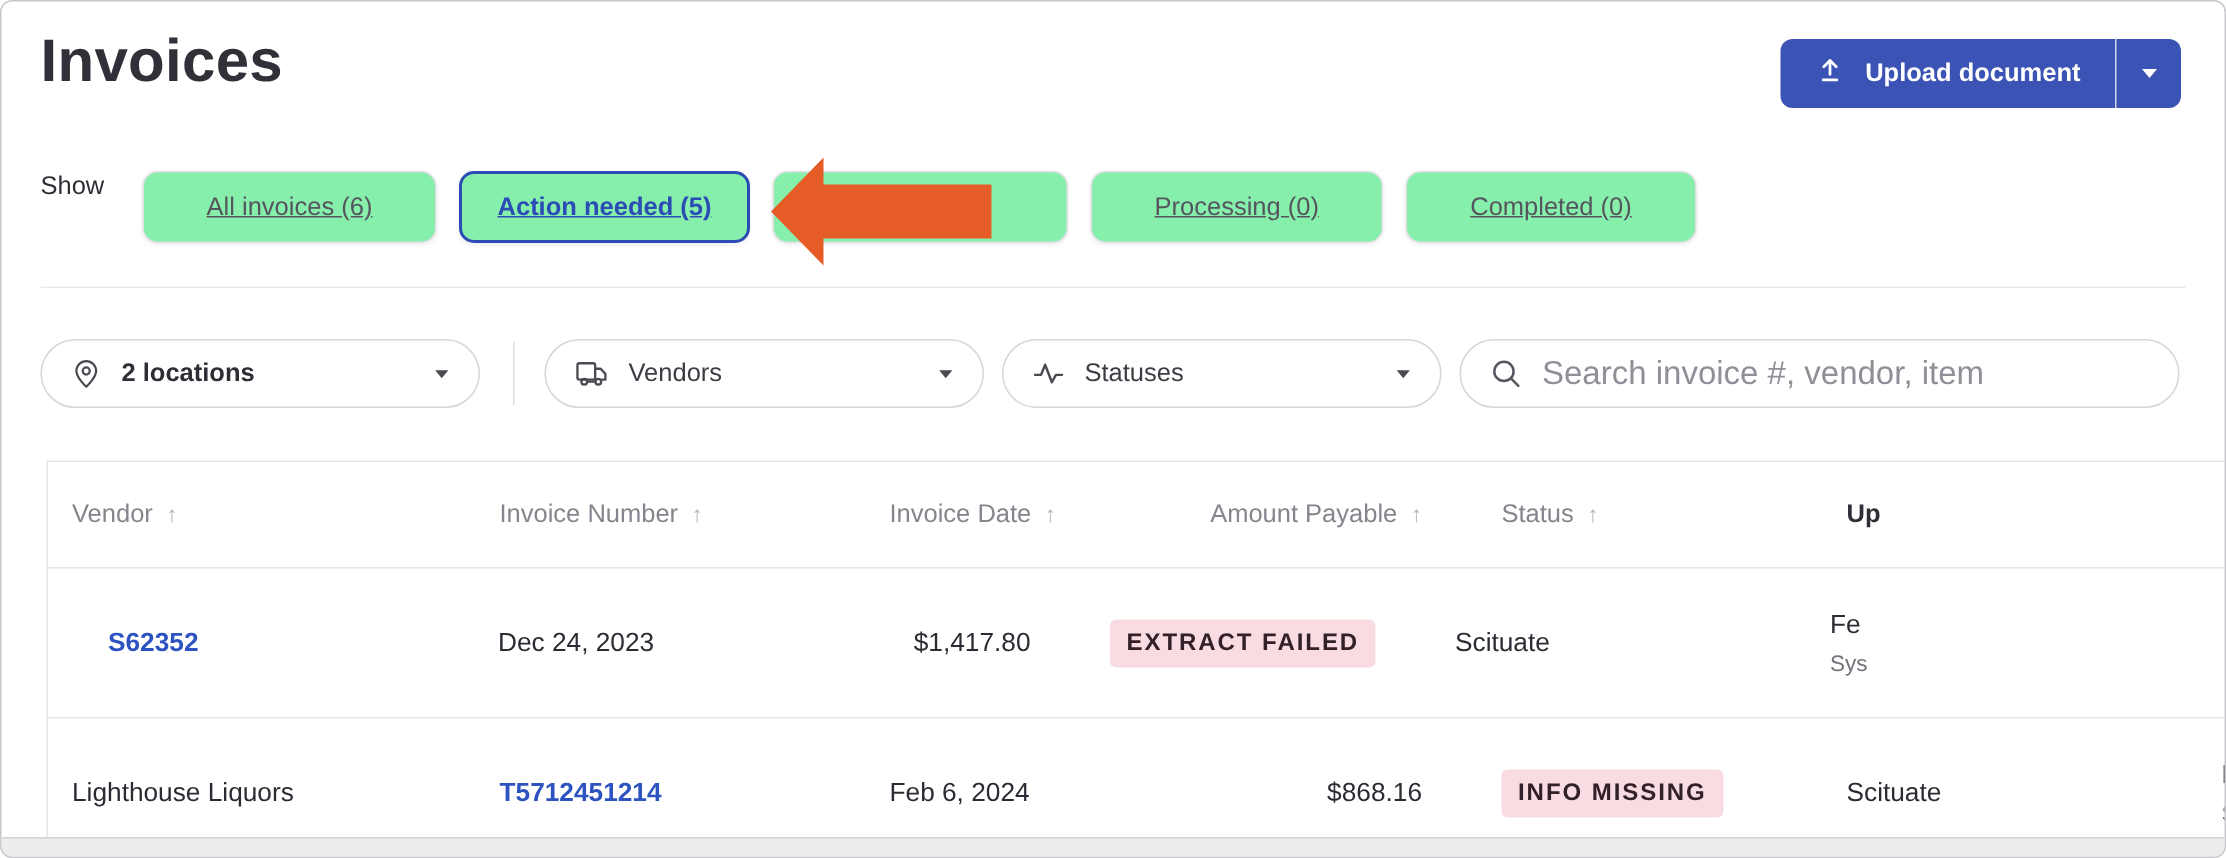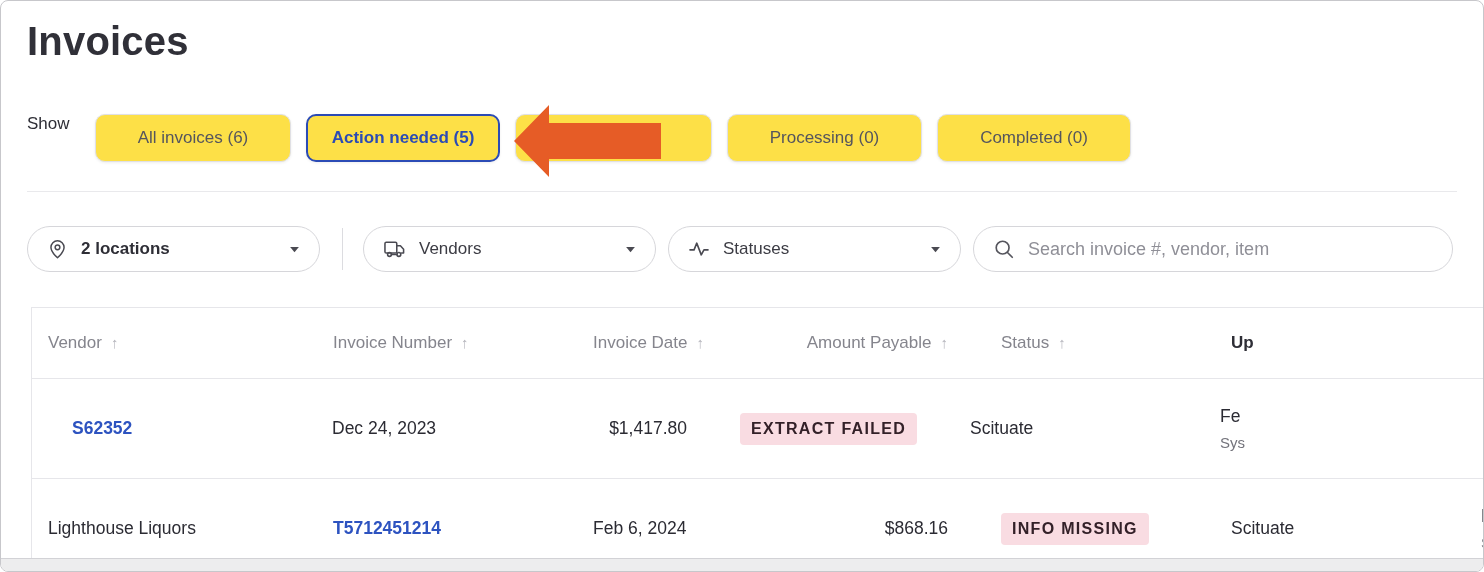--- a/index.html
+++ b/index.html
@@ -115,6 +115,23 @@
 
   <div class="page-title">Invoices</div>
 
+  <div class="upload">
+    <div class="upload-main">
+      <span class="icon">
+        <svg width="20" height="20" viewBox="0 0 24 24" fill="none" stroke="#fff" stroke-width="2.2" stroke-linecap="round" stroke-linejoin="round">
+          <line x1="12" y1="15" x2="12" y2="4"></line>
+          <polyline points="7,9 12,4 17,9"></polyline>
+          <line x1="6.5" y1="19.5" x2="17.5" y2="19.5"></line>
+        </svg>
+      </span>
+      <span>Upload document</span>
+    </div>
+    <div class="upload-caret">
+      <svg width="12" height="8" viewBox="0 0 12 8">
+        <polygon points="1,1 11,1 6,7" fill="#fff"></polygon>
+      </svg>
+    </div>
+  </div>
 
   <div class="tabs">
     <span class="show-label">Show</span>

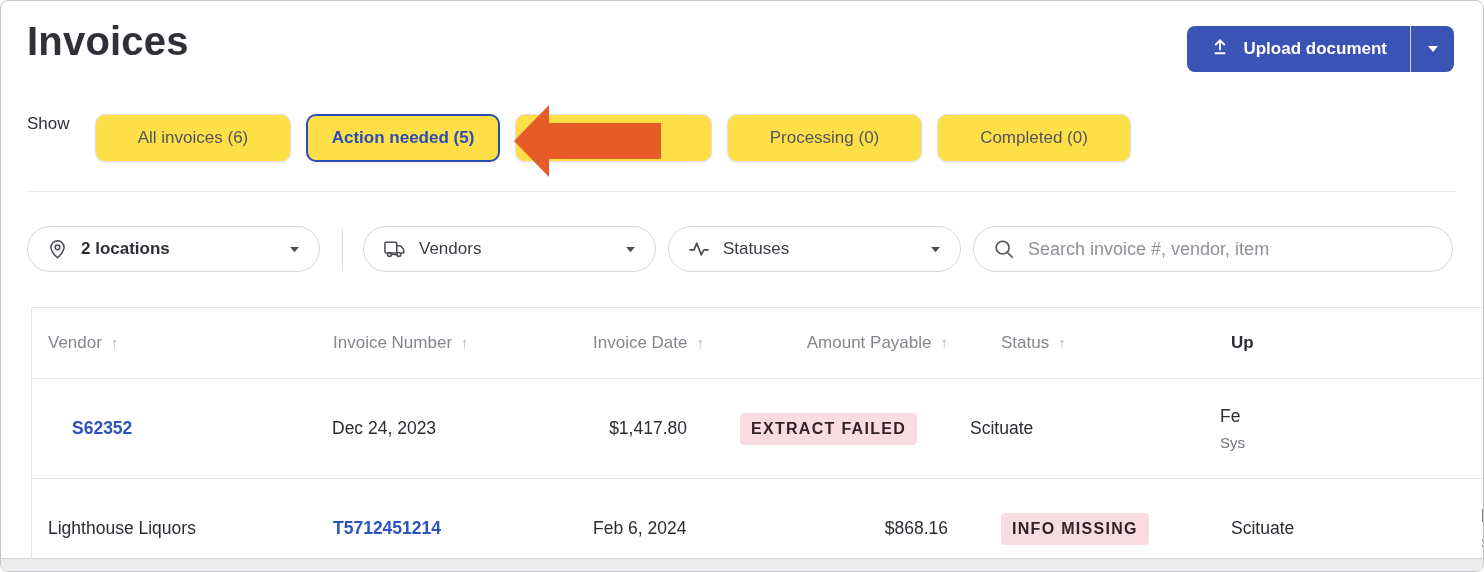--- a/index.html
+++ b/index.html
@@ -36,11 +36,11 @@
   .tabs{position:absolute;left:26px;top:113px;height:48px;display:flex;}
   .show-label{font-size:17px;color:#2e2e36;width:68px;flex:none;}
   .tab{
-    height:48px;border-radius:10px;background:#fde047;
+    height:48px;border-radius:10px;background:#86efac;
     border:1px solid #e0e0e4;box-shadow:0 1px 3px rgba(0,0,0,.07);
     display:flex;align-items:center;justify-content:center;
     font-size:17px;color:#55555d;box-sizing:border-box;
-    margin-right:15px;cursor:pointer;flex:none;
+    margin-right:15px;cursor:pointer;flex:none;text-decoration:underline;
   }
   .t1{width:196px}.t2{width:194px}.t3{width:197px}.t4{width:195px}.t5{width:194px}
   .tab.active{border:2px solid #2b4bb5;color:#2b4bb5;font-weight:700;}

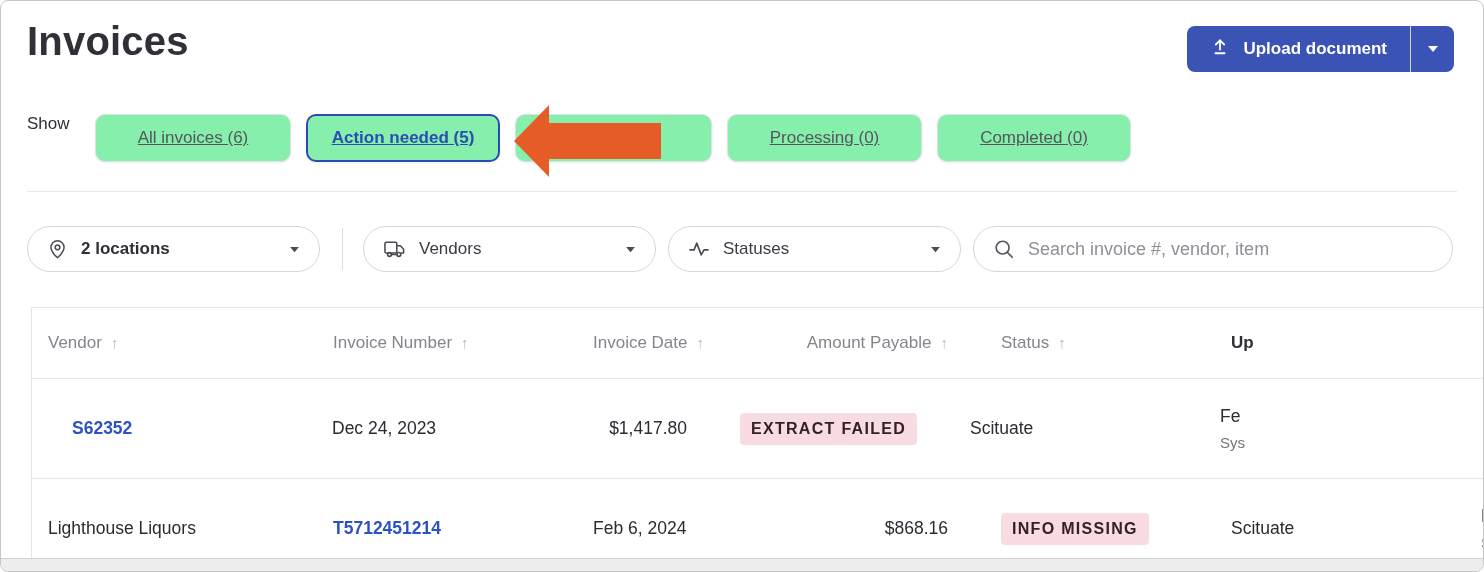--- a/index.html
+++ b/index.html
@@ -68,7 +68,7 @@
   .f-search{left:972px;width:480px;cursor:text;}
   .f-search input{
     border:none;outline:none;background:transparent;flex:1;
-    font-family:"Liberation Sans",sans-serif;font-size:18px;color:#ef4444;
+    font-family:"Liberation Sans",sans-serif;font-size:22px;color:#ef4444;
     margin-left:13px;padding:0;
   }
   .f-search input::placeholder{color:#8f8f97;}

